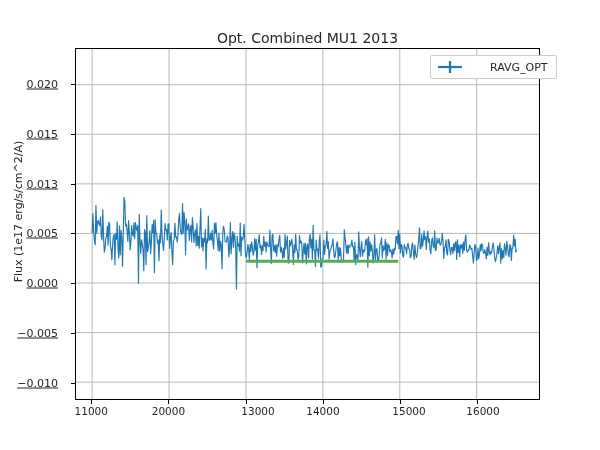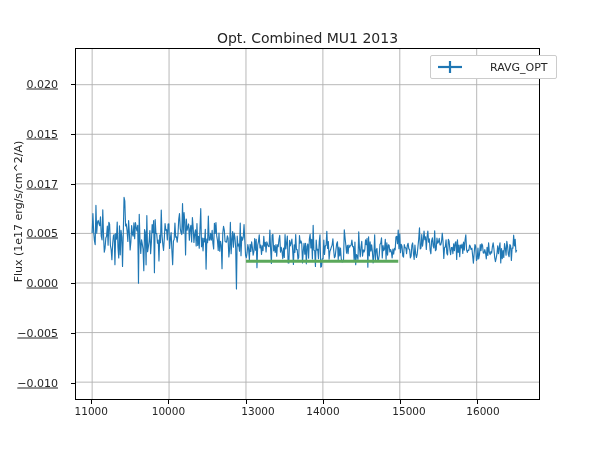--- a/index.html
+++ b/index.html
@@ -67,7 +67,7 @@
       <div class="ytick-label" style="top: 285.19px; right: 10px;">−0.005</div>
       <div class="ytick-label" style="top: 235.331px; right: 10px;">0.000</div>
       <div class="ytick-label" style="top: 185.473px; right: 10px;">0.005</div>
-      <div class="ytick-label" style="top: 135.615px; right: 10px;">0.017</div>
+      <div class="ytick-label" style="top: 135.615px; right: 10px;">0.013</div>
       <div class="ytick-label" style="top: 85.7564px; right: 10px;">0.015</div>
       <div class="ytick-label" style="top: 35.898px; right: 10px;">0.020</div>
     </div>

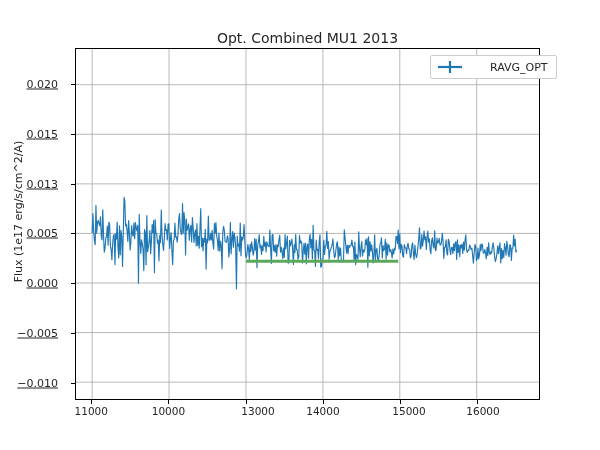--- a/index.html
+++ b/index.html
@@ -115,7 +115,7 @@
     </div>
   <div id="xtick-labels">
       <div class="xtick-label" style="left: 16.2209px;">11000</div>
-      <div class="xtick-label" style="left: 93.4635px;">10000</div>
+      <div class="xtick-label" style="left: 93.4635px;">20000</div>
       <div class="xtick-label" style="left: 183px;">13000</div>
       <div class="xtick-label" style="left: 247.949px;">14000</div>
       <div class="xtick-label" style="left: 334px;">15000</div>

